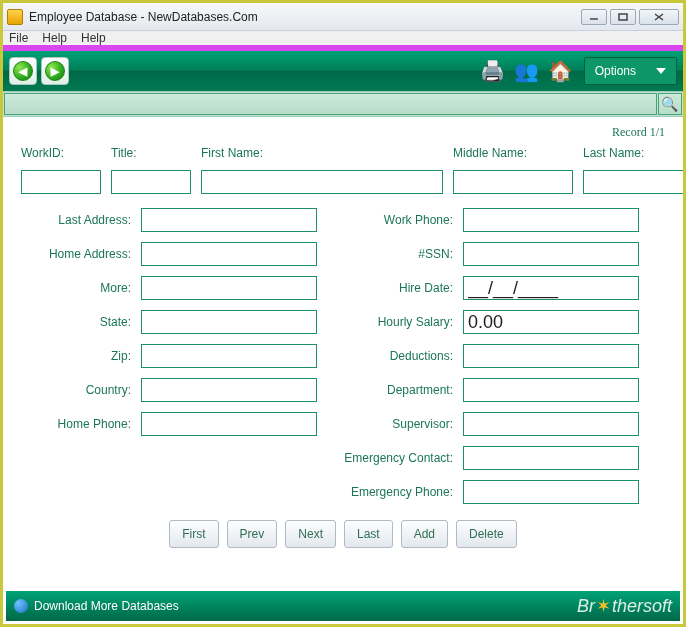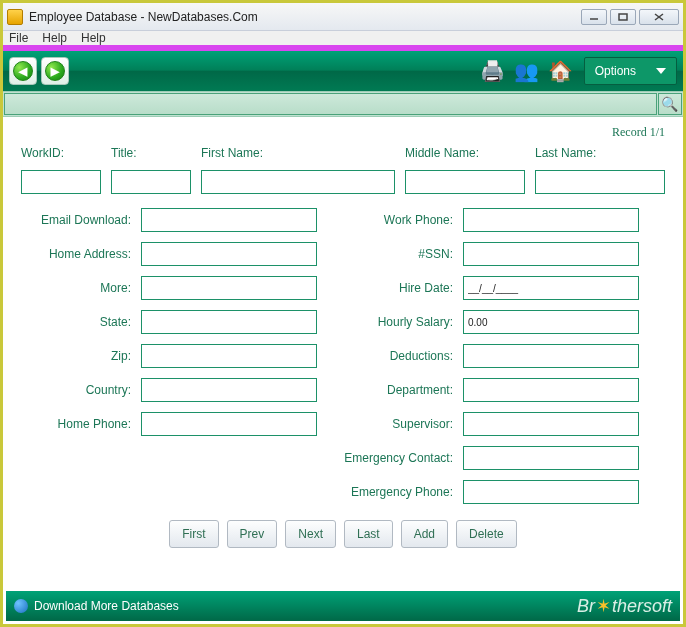--- a/index.html
+++ b/index.html
@@ -275,7 +275,7 @@
   </div>
 
   <div class="grid2">
-    <label>Email Download:</label>
+    <label>Last Address:</label>
     <input class="fld" value="" style="">
     <label>Work Phone:</label>
     <input class="fld" value="" style="">

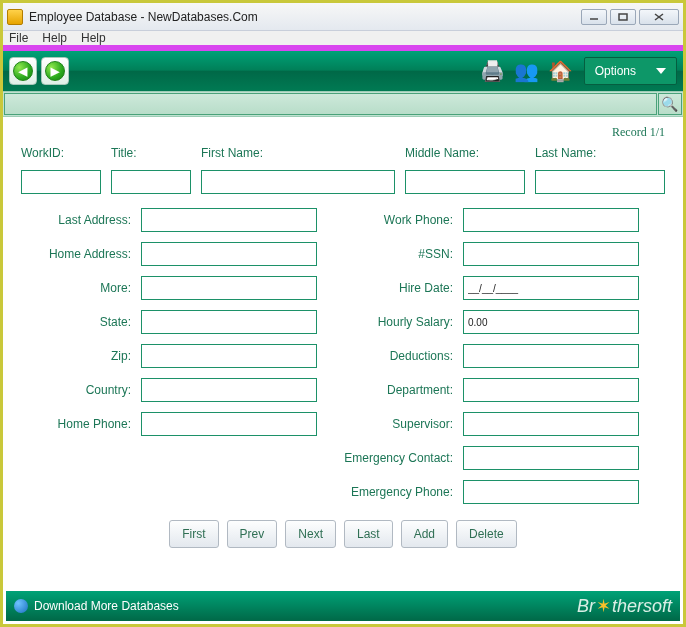--- a/index.html
+++ b/index.html
@@ -141,7 +141,7 @@
     border: 1px solid #1c9168;
     height: 24px;
     padding: 0 4px;
-    font-size: 10px;
+    font-size: 18px;
     color: #222;
     background:#fff;
   }

